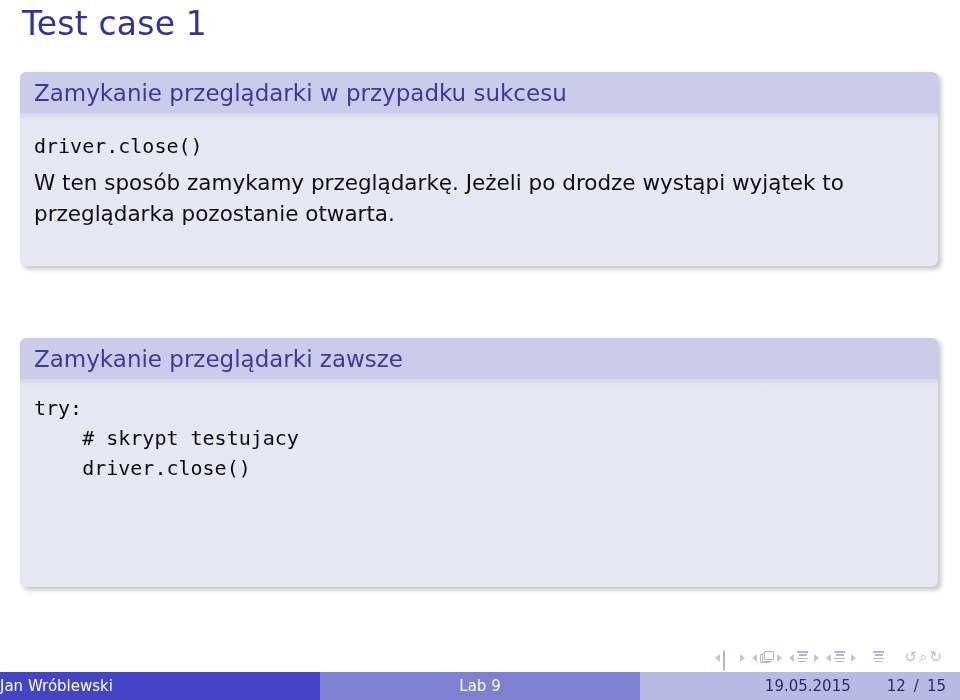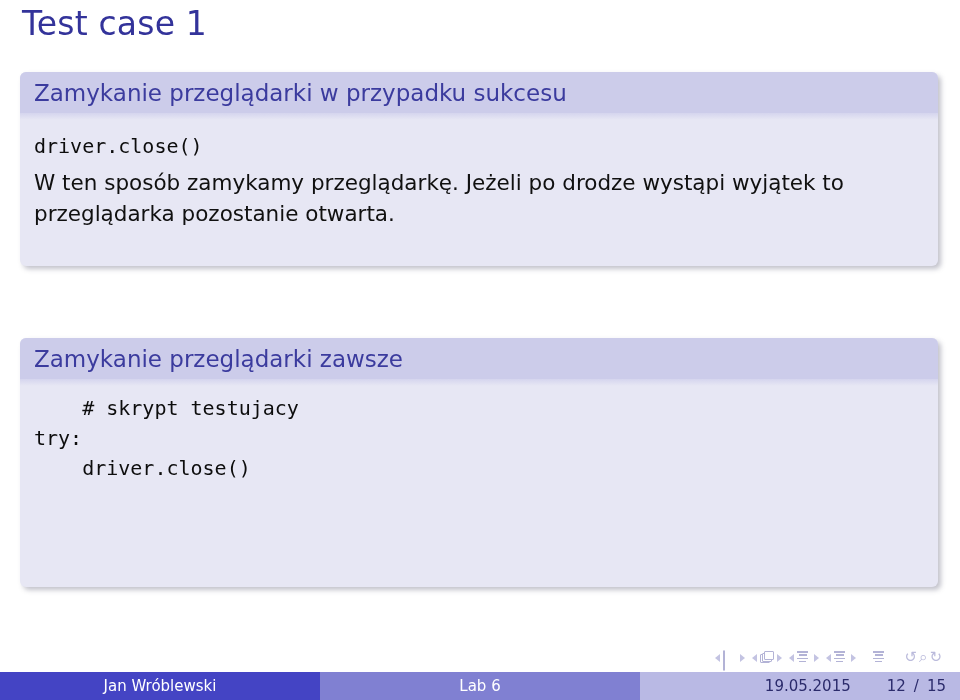--- a/index.html
+++ b/index.html
@@ -224,8 +224,8 @@
     <div class="block-title">Zamykanie przeglądarki zawsze</div>
     <div class="block-body">
       <div class="code-lines">
+        <pre class="mono">try:</pre>
         <pre class="mono">    # skrypt testujacy</pre>
-        <pre class="mono">try:</pre>
         <pre class="mono">    driver.close()</pre>
       </div>
     </div>

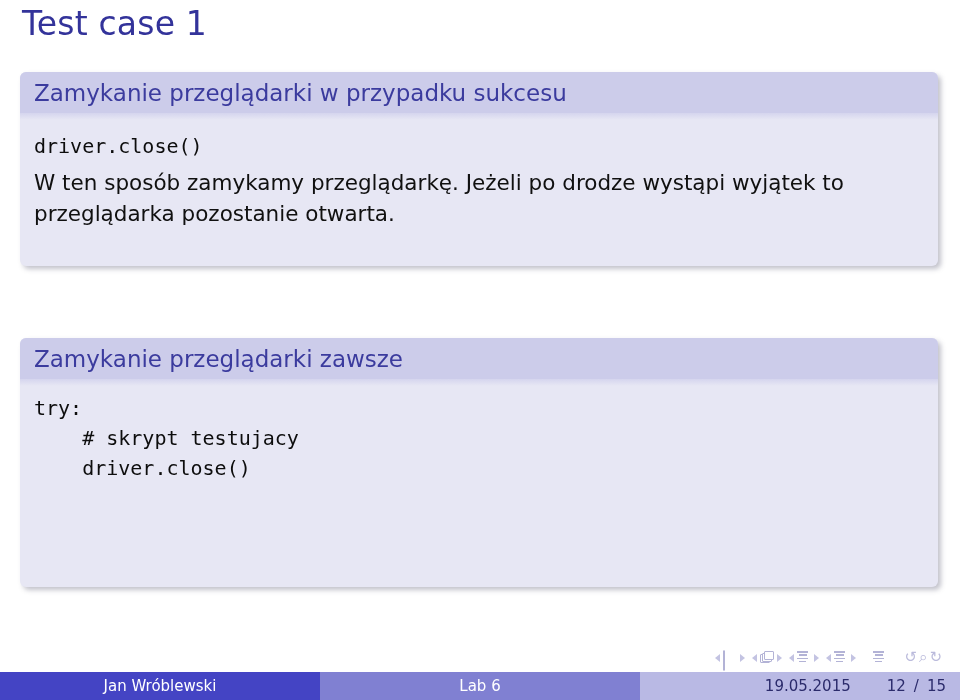--- a/index.html
+++ b/index.html
@@ -188,7 +188,7 @@
   .foot-author {
     width: 320px;
     background: #4444c4;
-    justify-content: center;
+    justify-content: flex-start;
   }
   .foot-title {
     width: 320px;

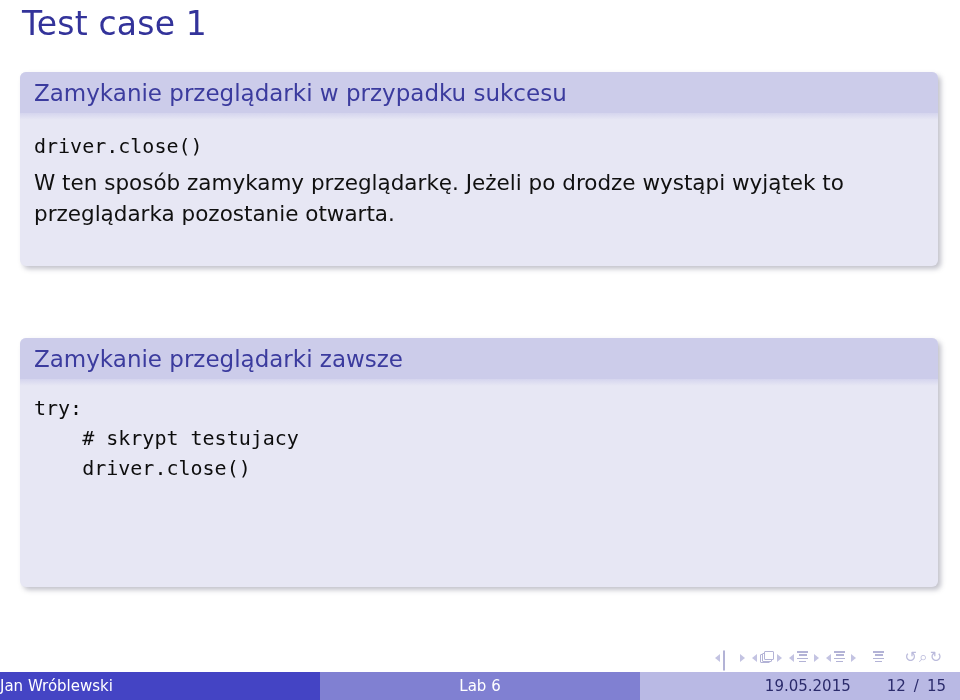--- a/index.html
+++ b/index.html
@@ -290,7 +290,7 @@
       <span>Jan Wróblewski</span>
     </div>
     <div class="foot-seg foot-title">
-      <span>Lab 6</span>
+      <span>Lab 9</span>
     </div>
     <div class="foot-seg foot-meta">
       <span>19.05.2015</span>

